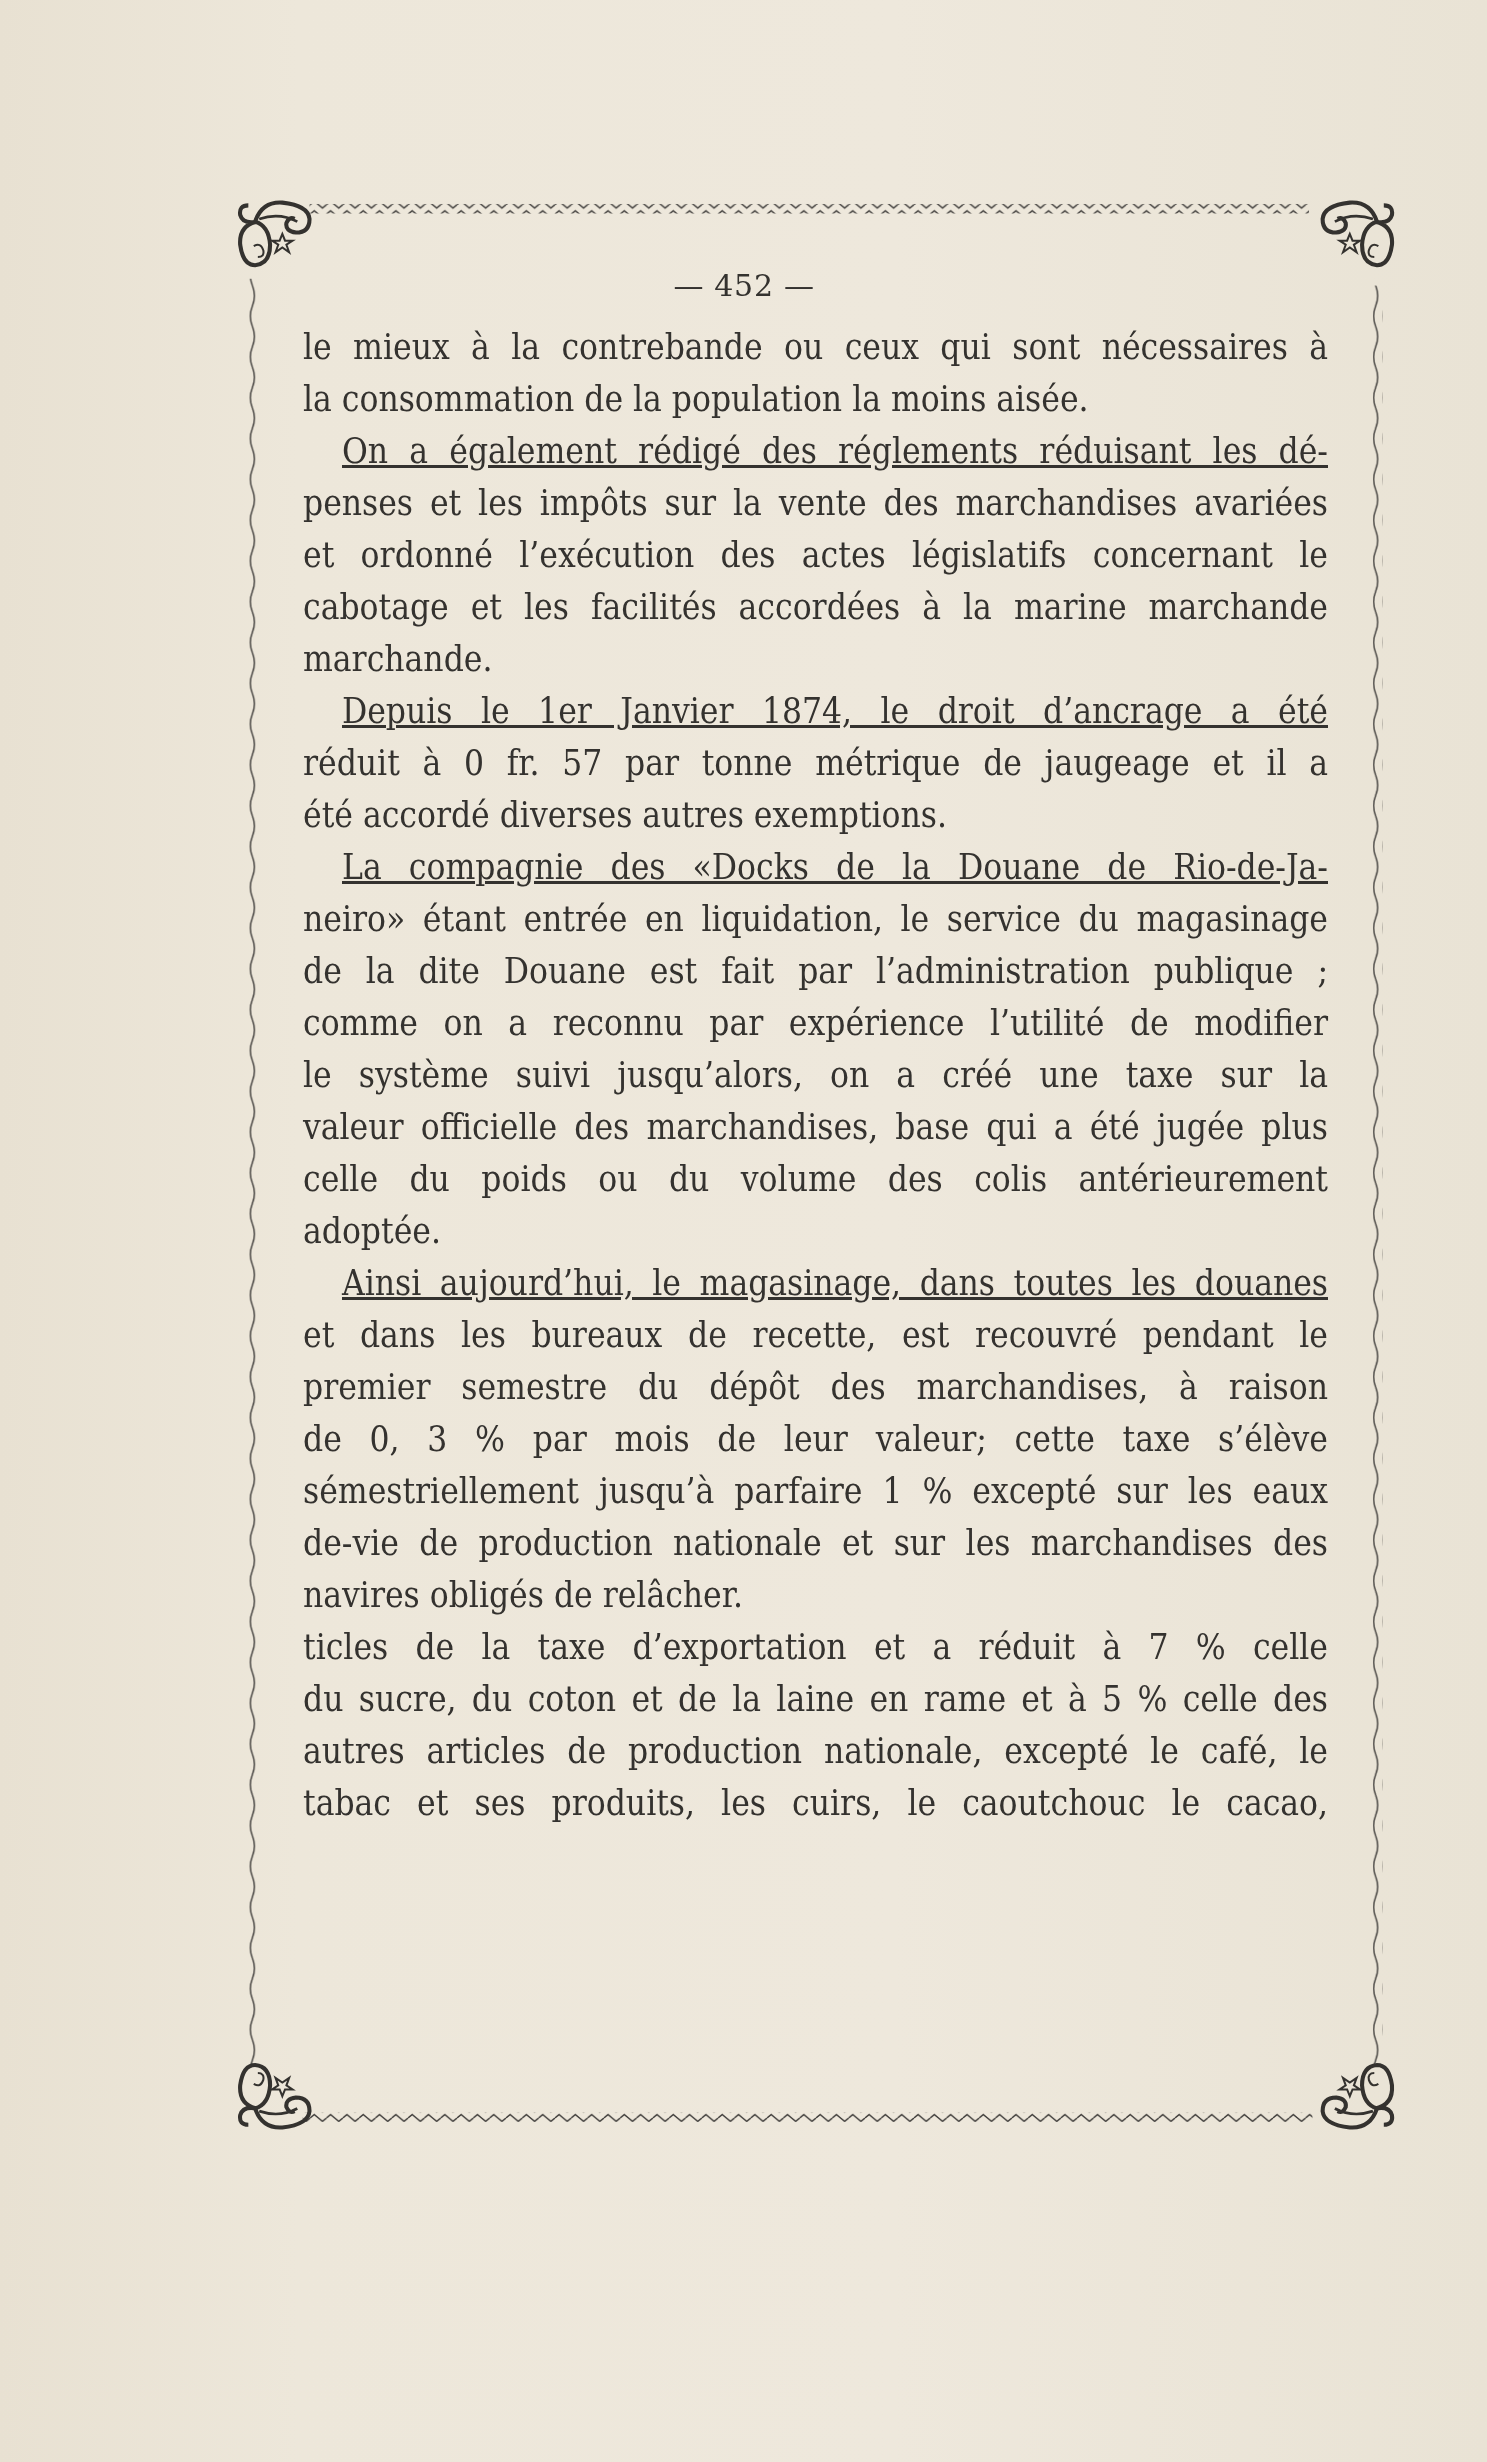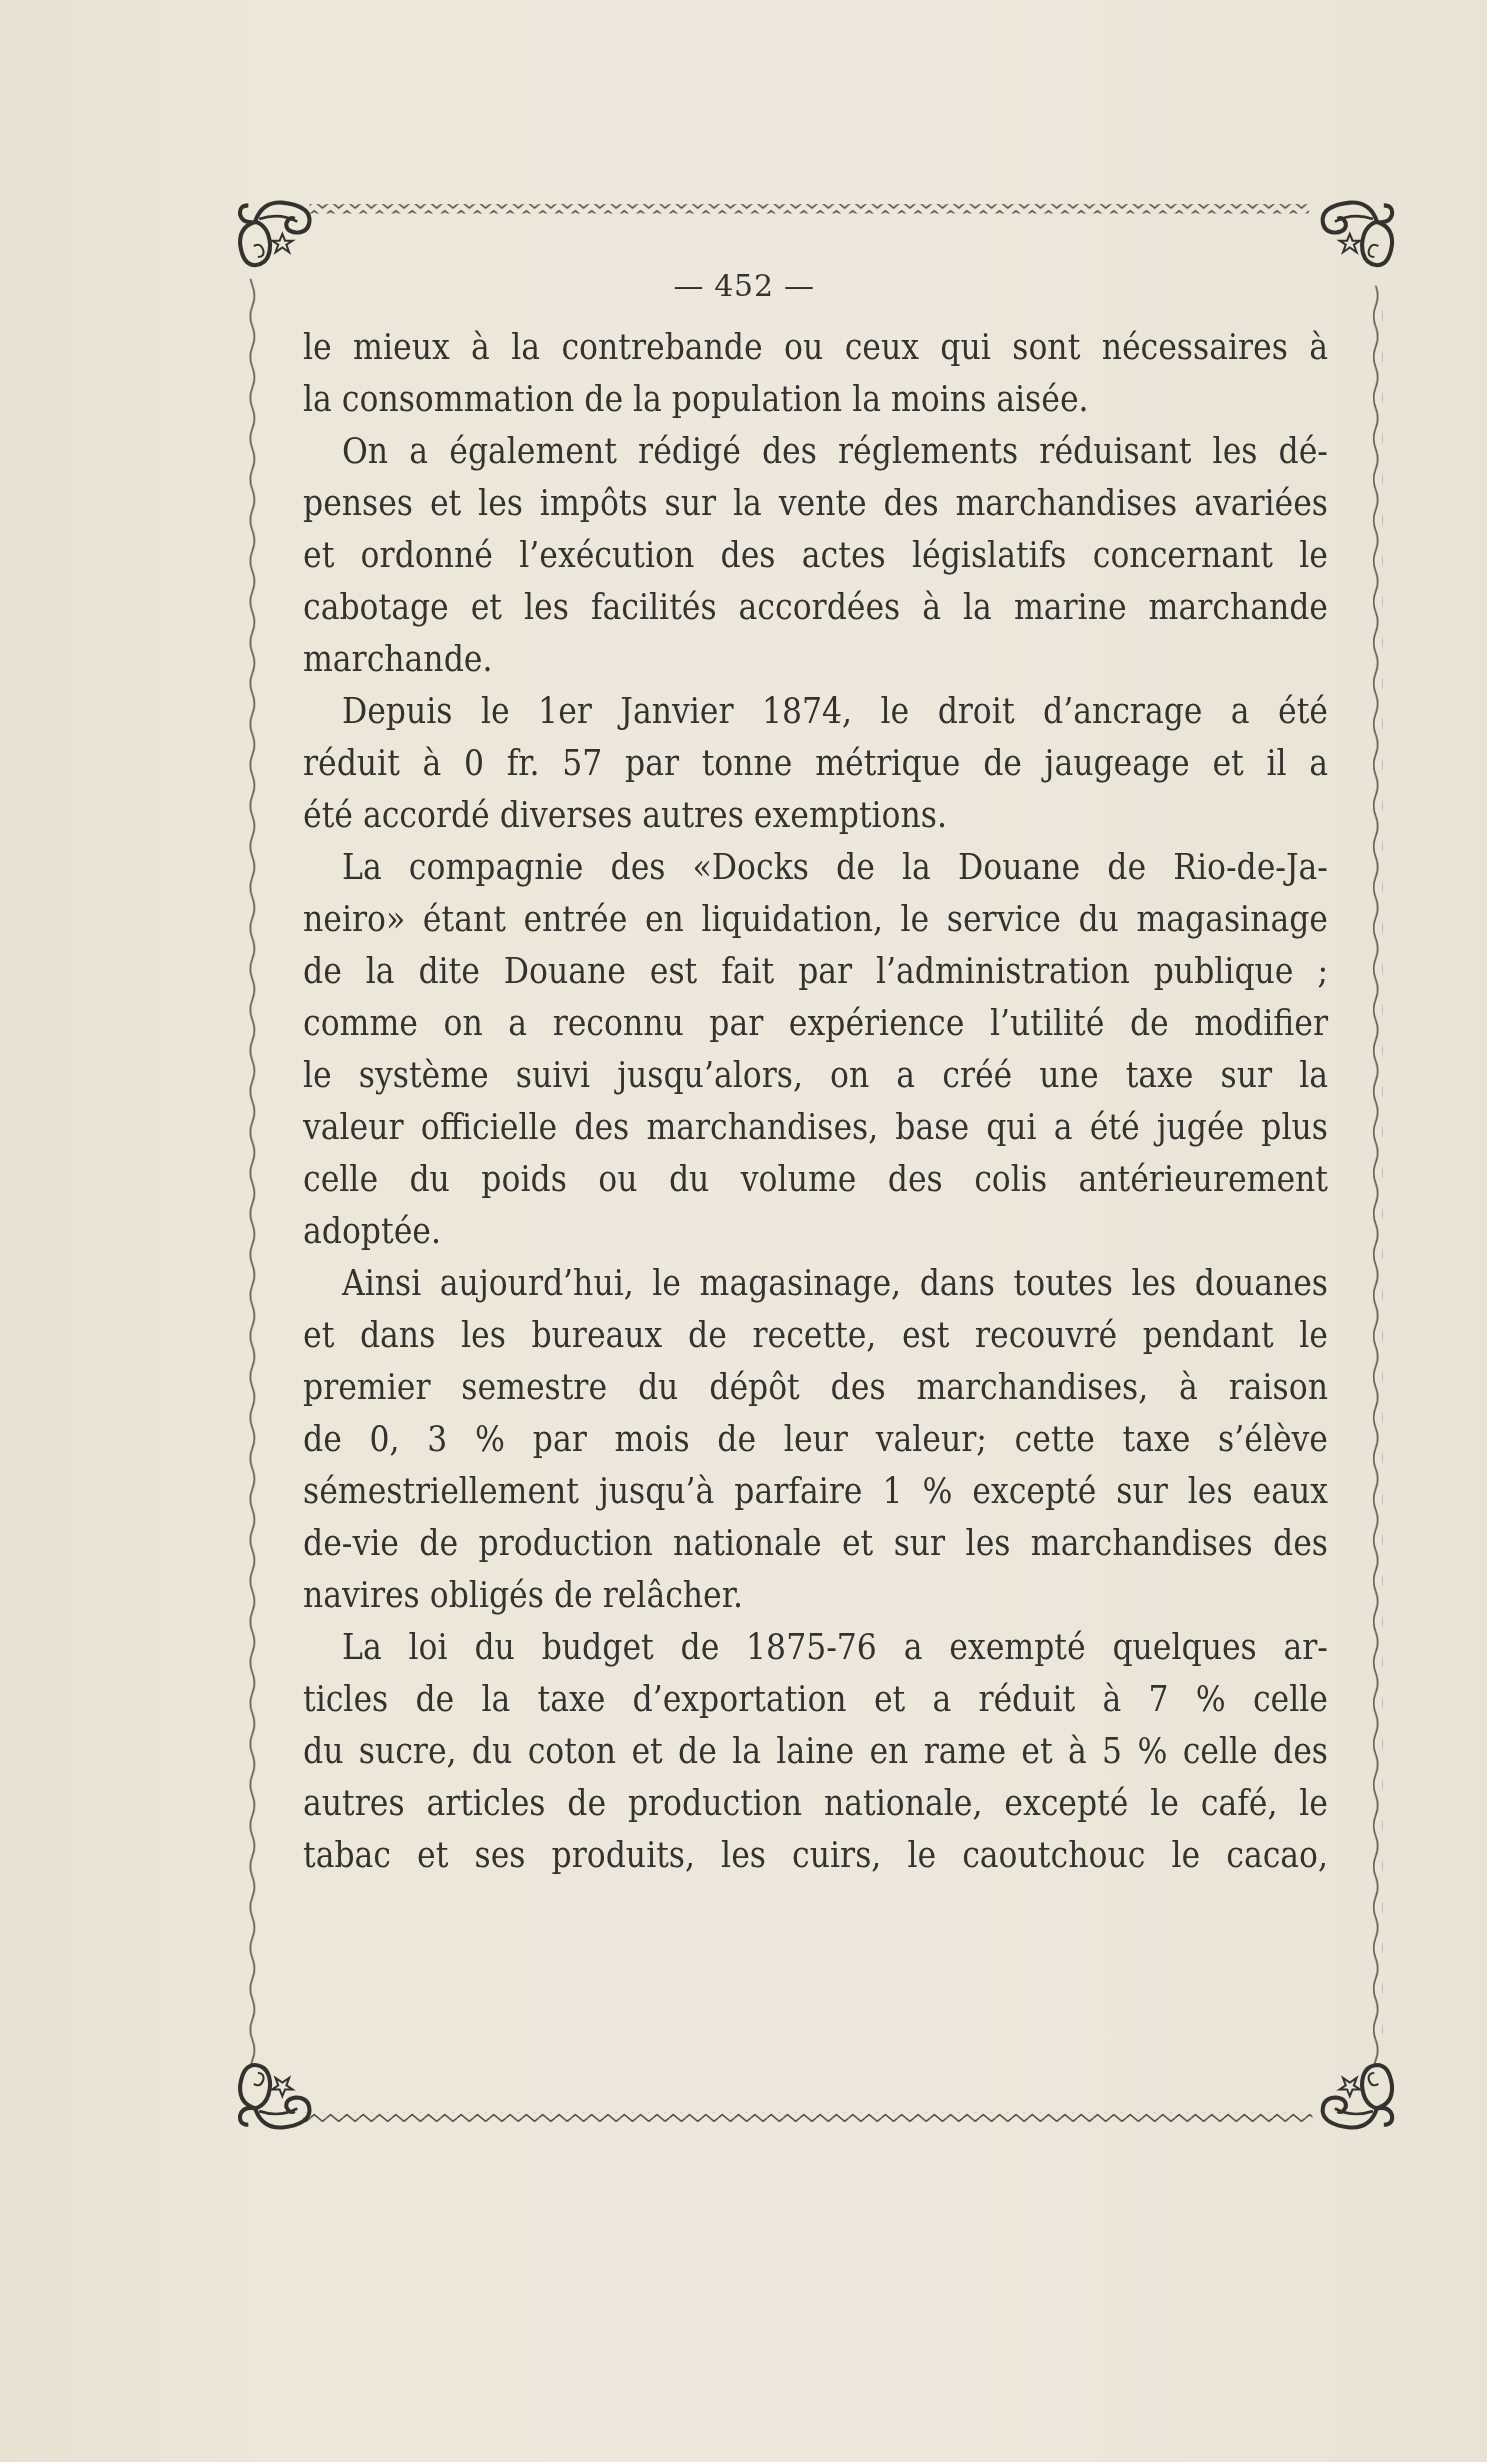--- a/index.html
+++ b/index.html
@@ -30,7 +30,7 @@
     font-stretch: condensed;
   }
   .line.last { text-align-last: left; }
-  .line.indent { padding-left: 39px; }
+  .line.indent { padding-left: 39px; text-decoration: underline; }
 </style>
 </head>
 <body>

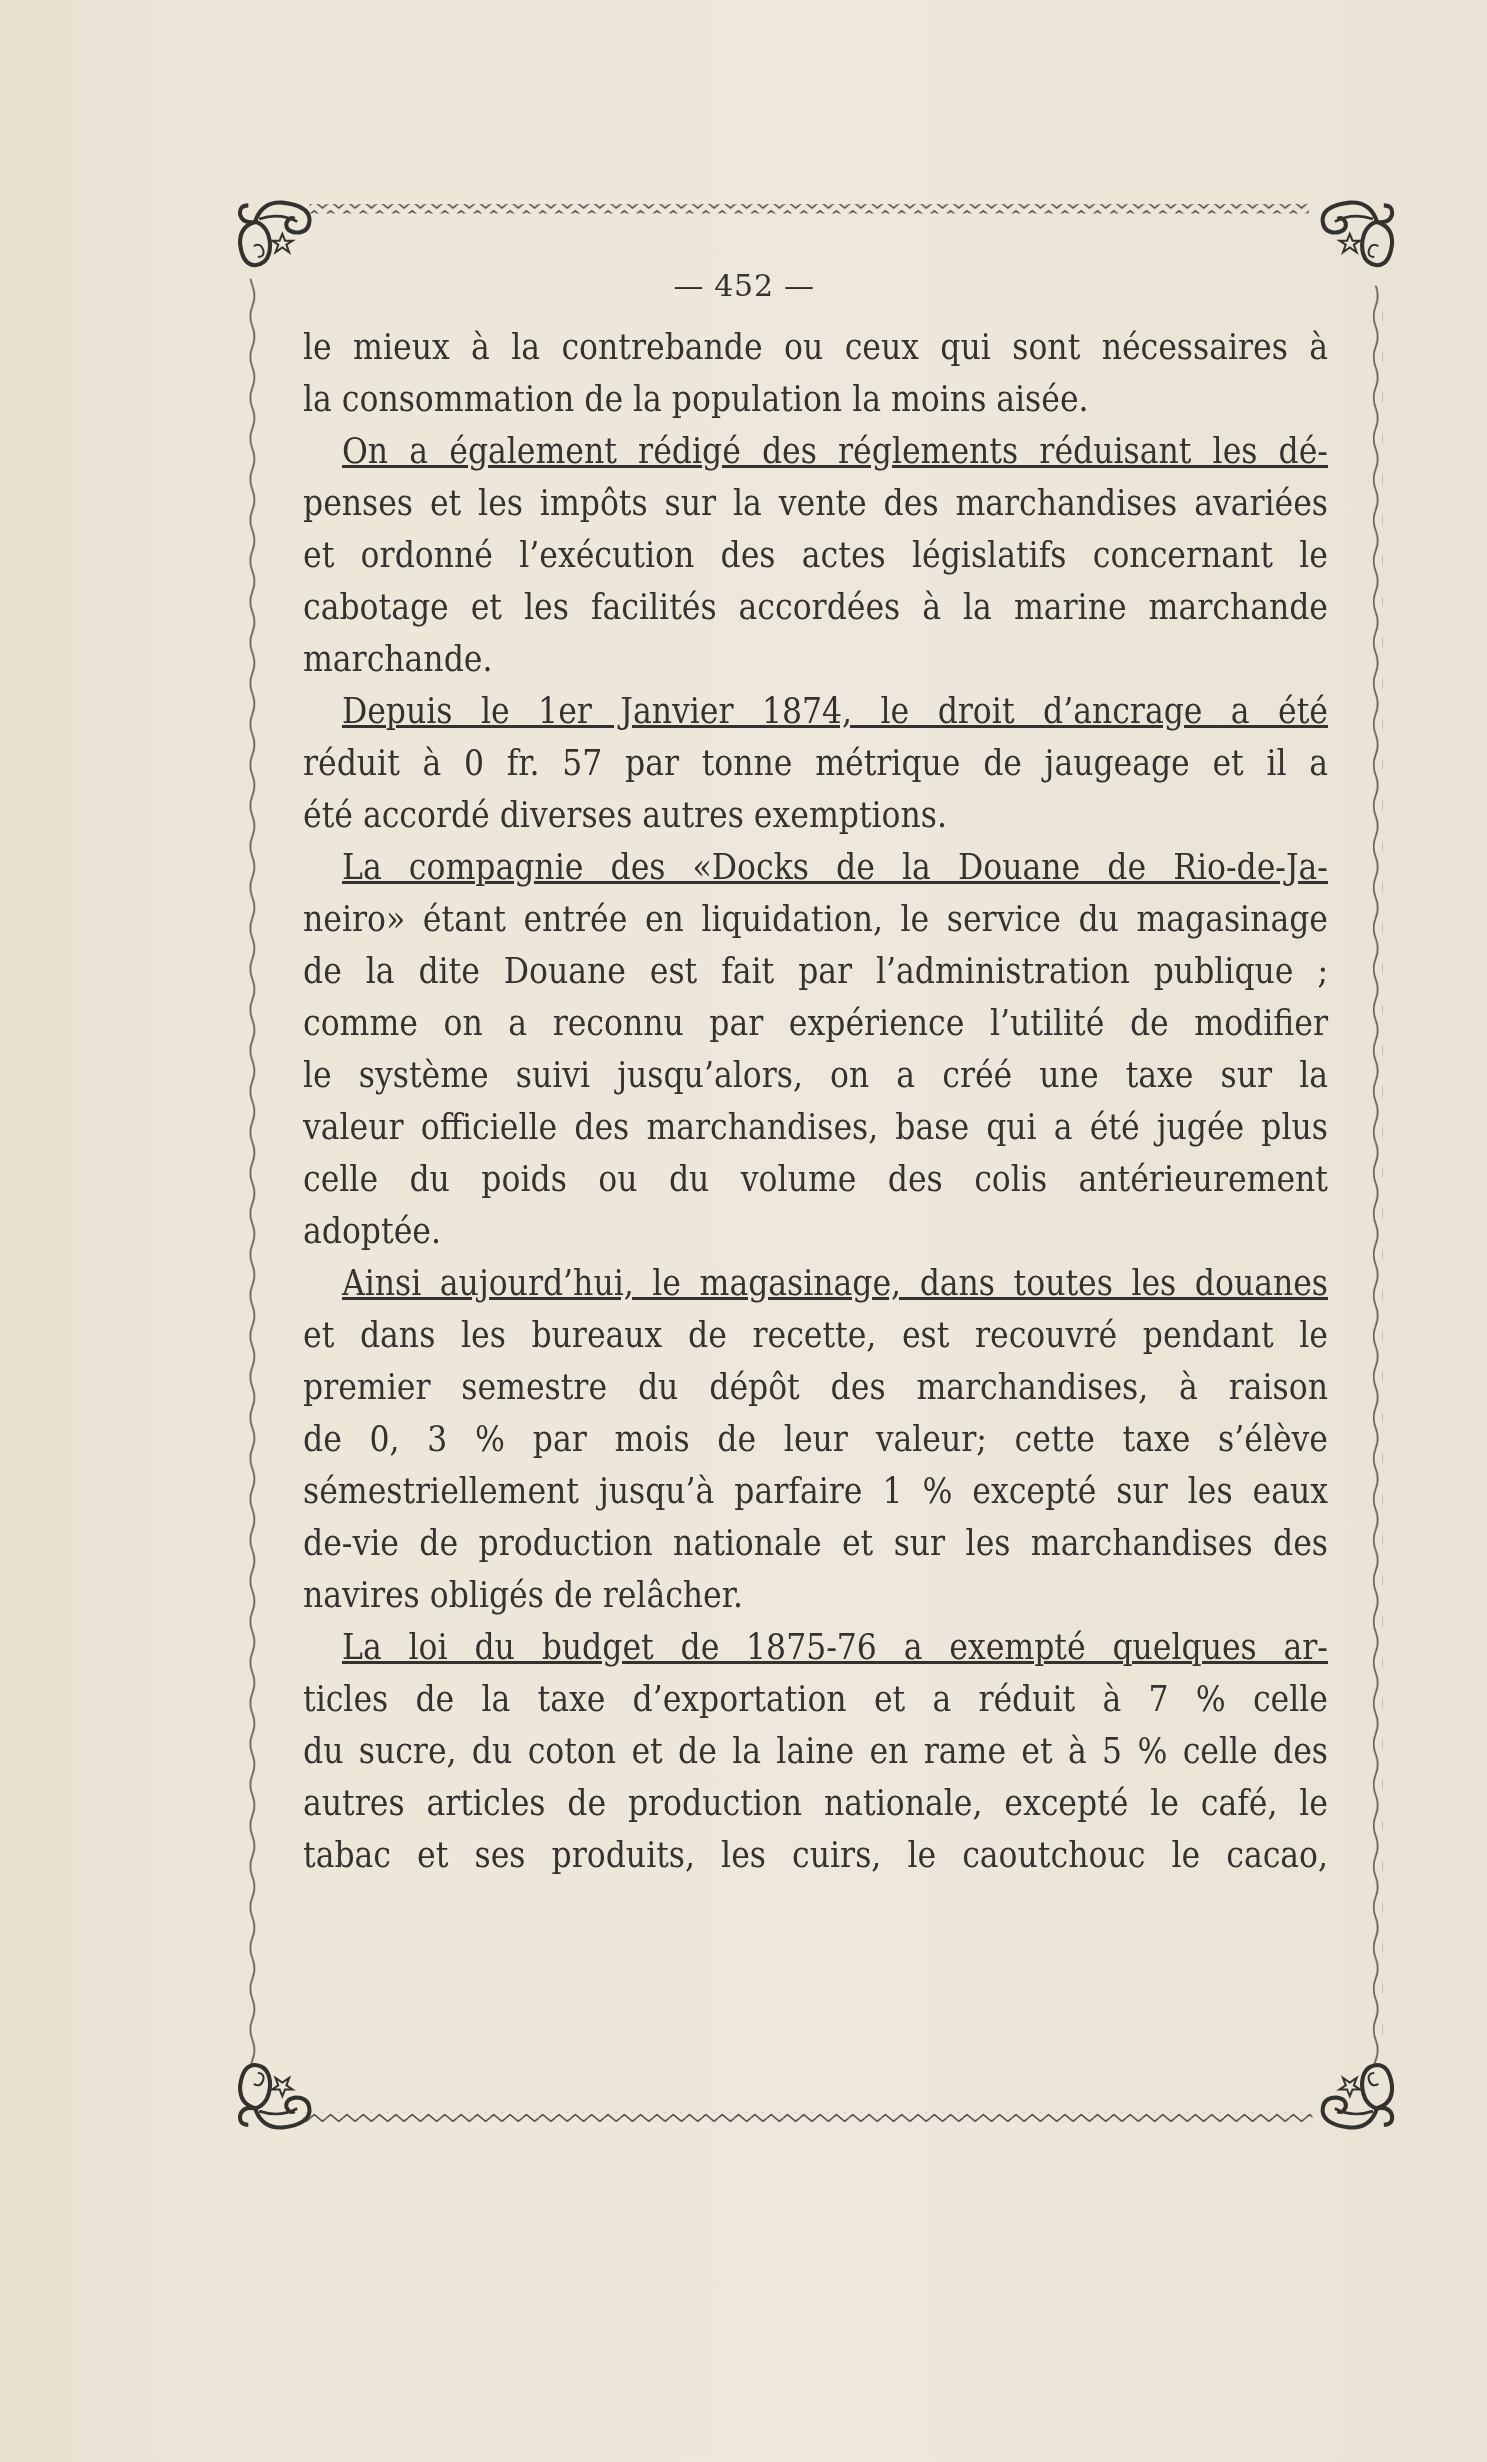--- a/index.html
+++ b/index.html
@@ -104,7 +104,6 @@
       <span class="line">sémestriellement jusqu’à parfaire 1 % excepté sur les eaux</span>
       <span class="line">de-vie de production nationale et sur les marchandises des</span>
       <span class="line last">navires obligés de relâcher.</span>
-      <span class="line indent">La loi du budget de 1875-76 a exempté quelques ar-</span>
       <span class="line">ticles de la taxe d’exportation et a réduit à 7 % celle</span>
       <span class="line">du sucre, du coton et de la laine en rame et à 5 % celle des</span>
       <span class="line">autres articles de production nationale, excepté le café, le</span>

